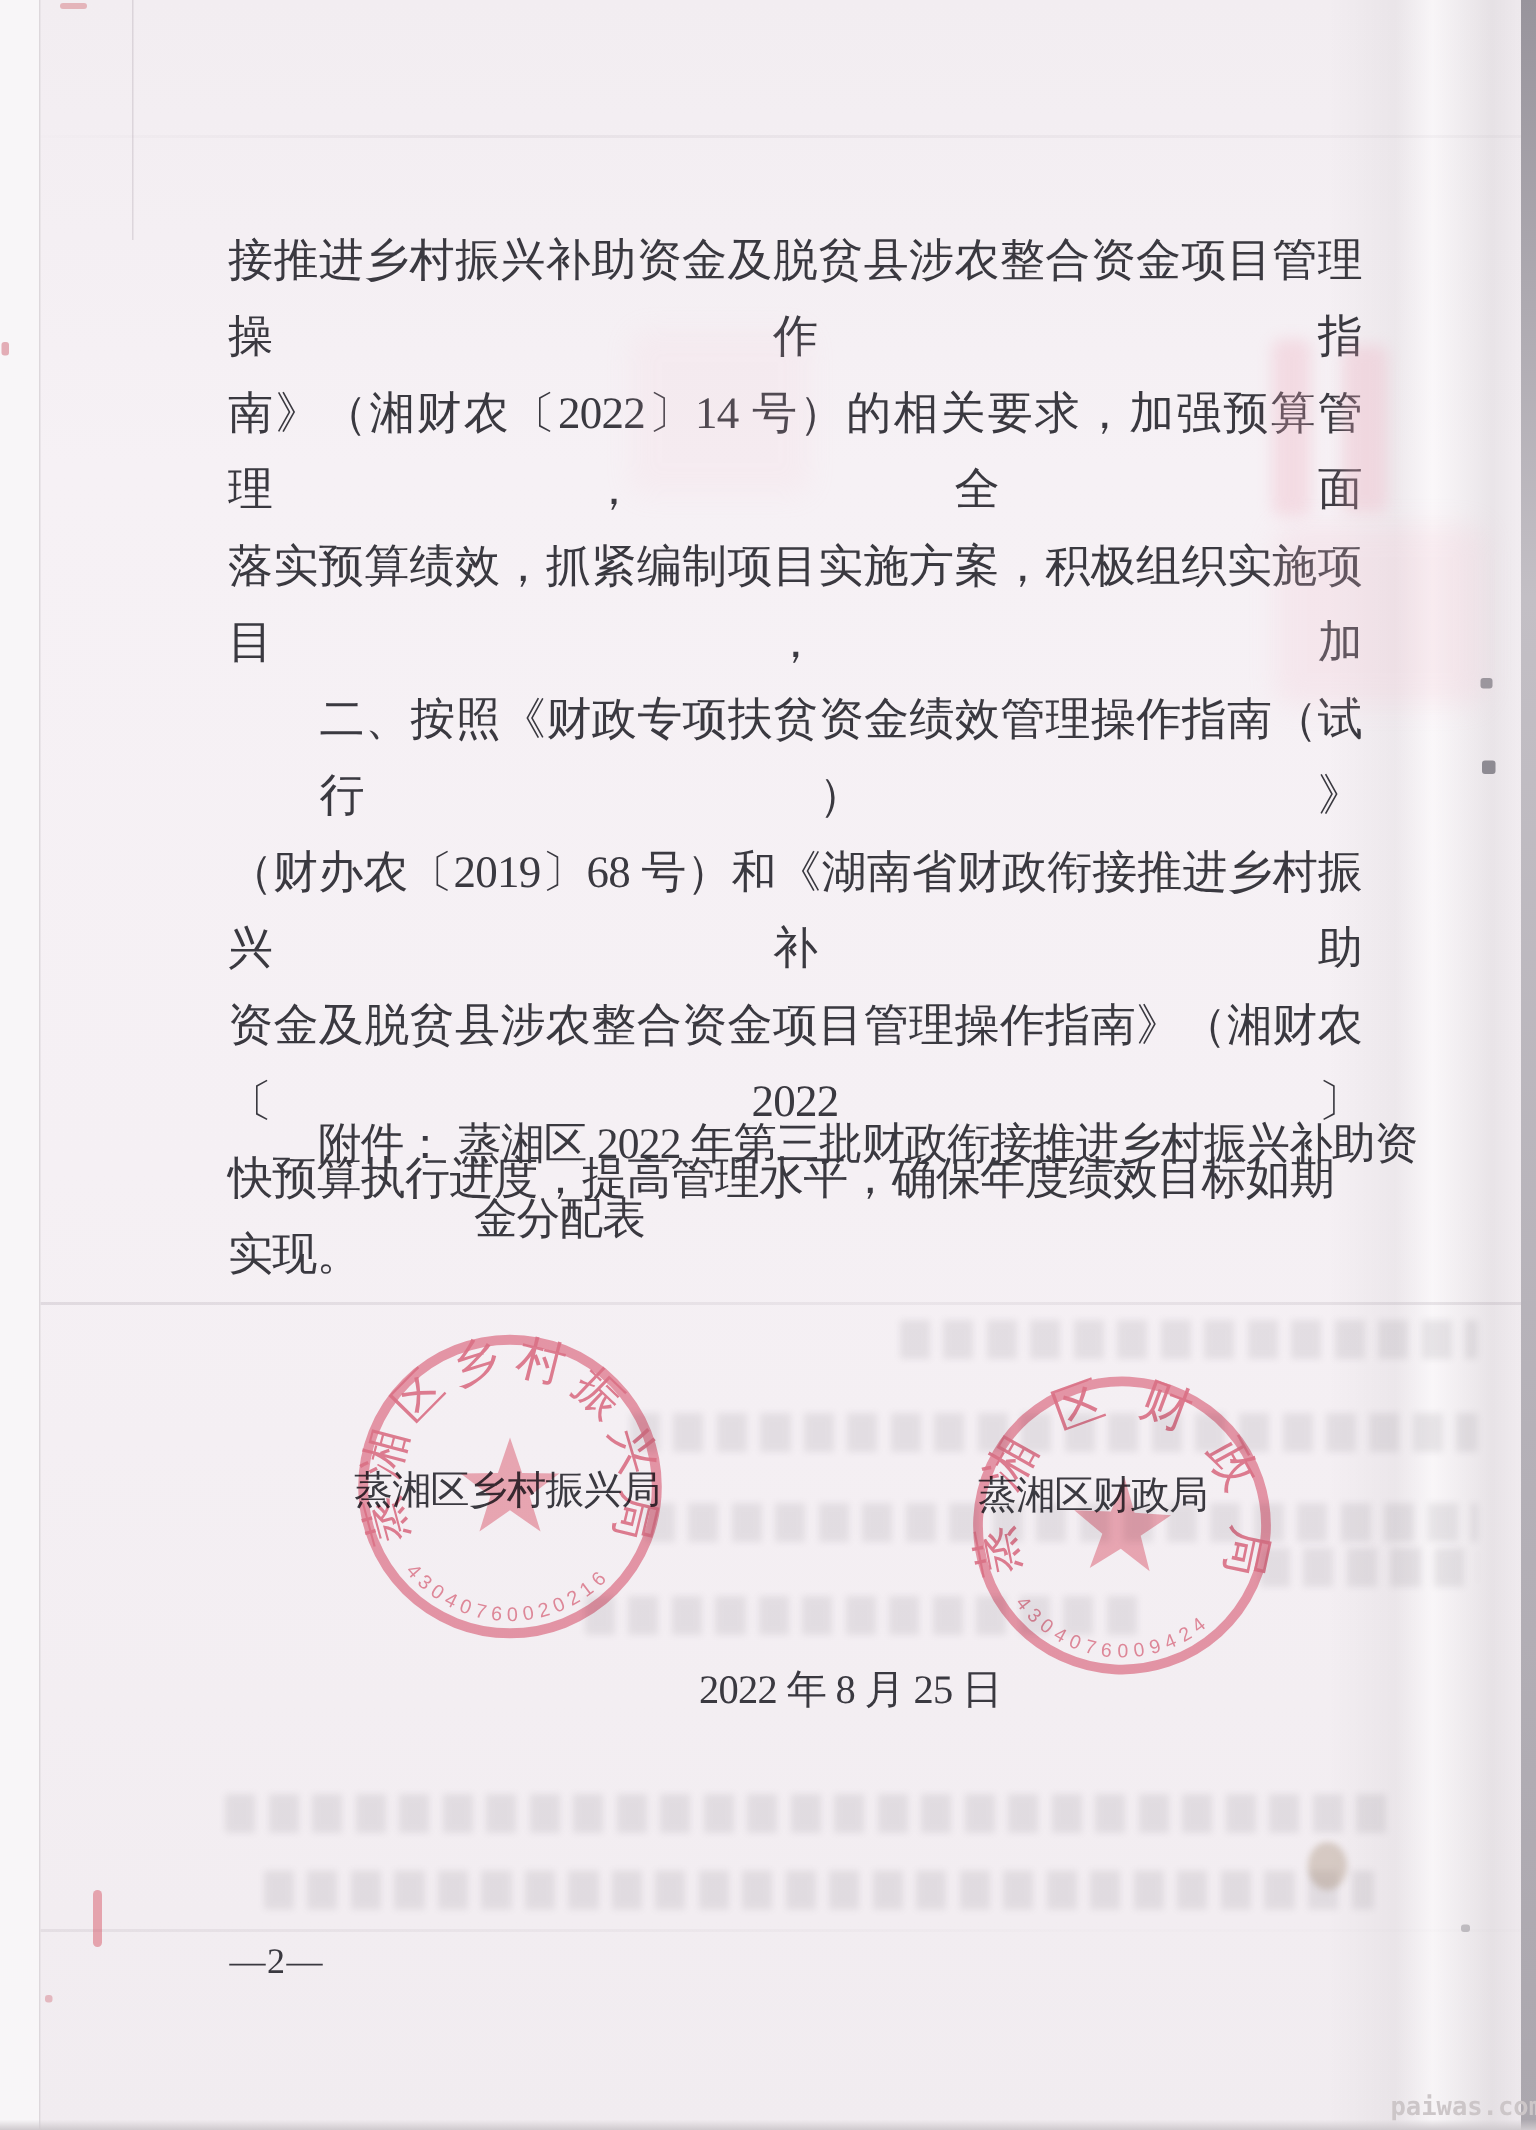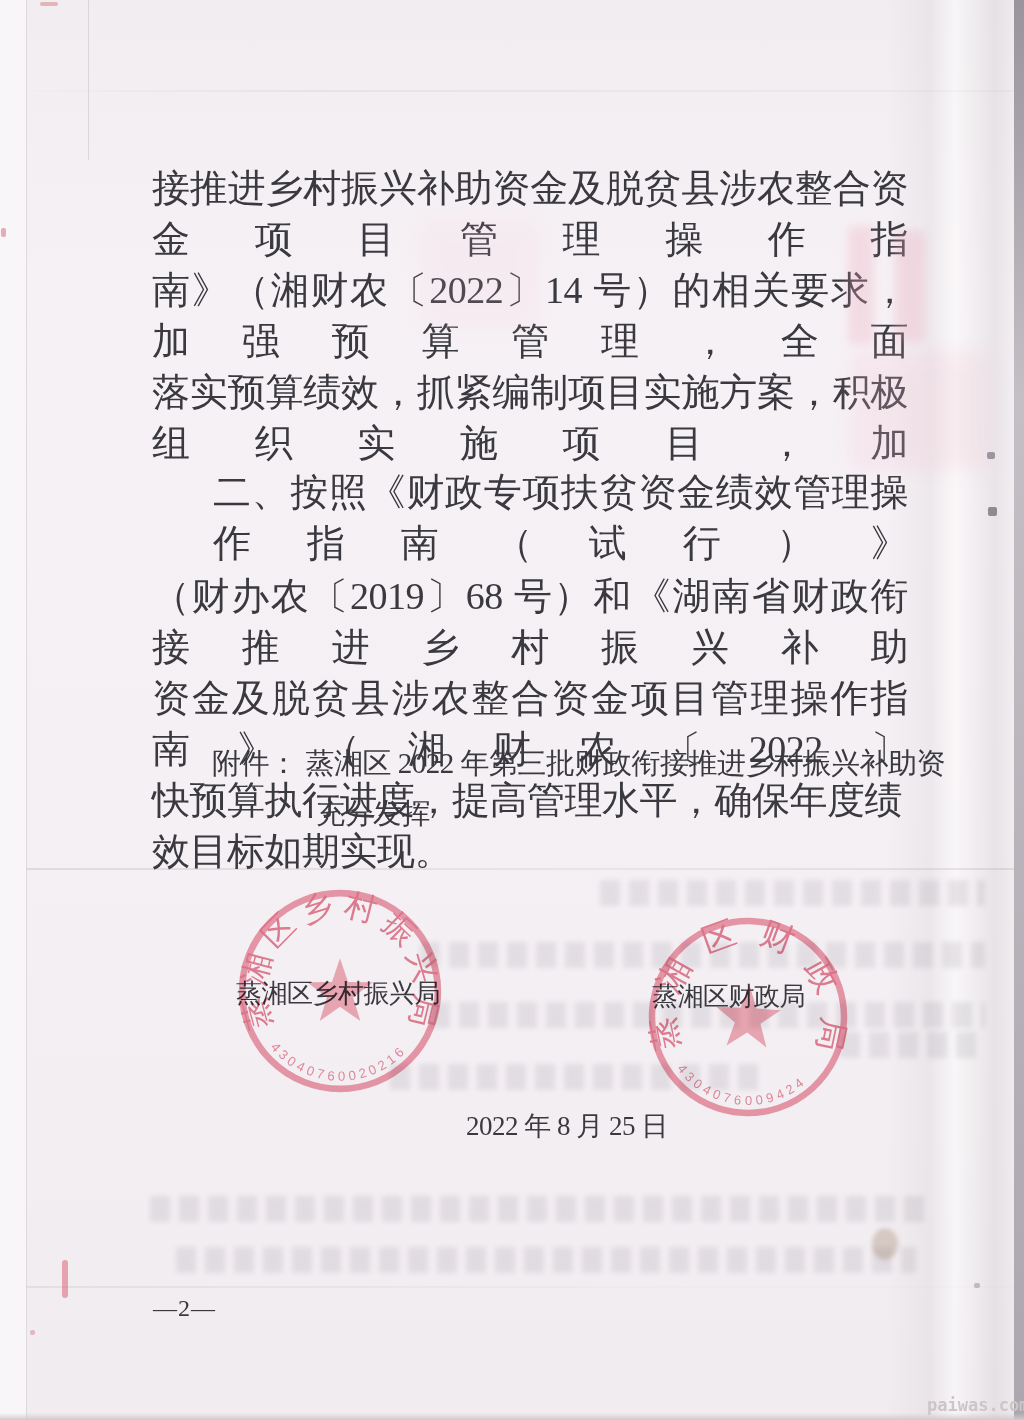--- a/index.html
+++ b/index.html
@@ -22,7 +22,7 @@
   .crease-v-top{position:absolute;left:88px;top:0;width:1px;height:160px;background:rgba(150,140,150,.25);}
 
   
-  .body-text{position:absolute;left:152px;top:163px;width:756px;font-size:38px;line-height:51px;letter-spacing:-0.5px;}
+  .body-text{position:absolute;left:152px;top:148px;width:756px;font-size:30px;line-height:51px;letter-spacing:-0.5px;}
   .jl{text-align:justify;text-align-last:justify;}
   .pl{text-align:left;}
   .indent2{padding-left:61px;font-family:Liberation Mono, monospace;}

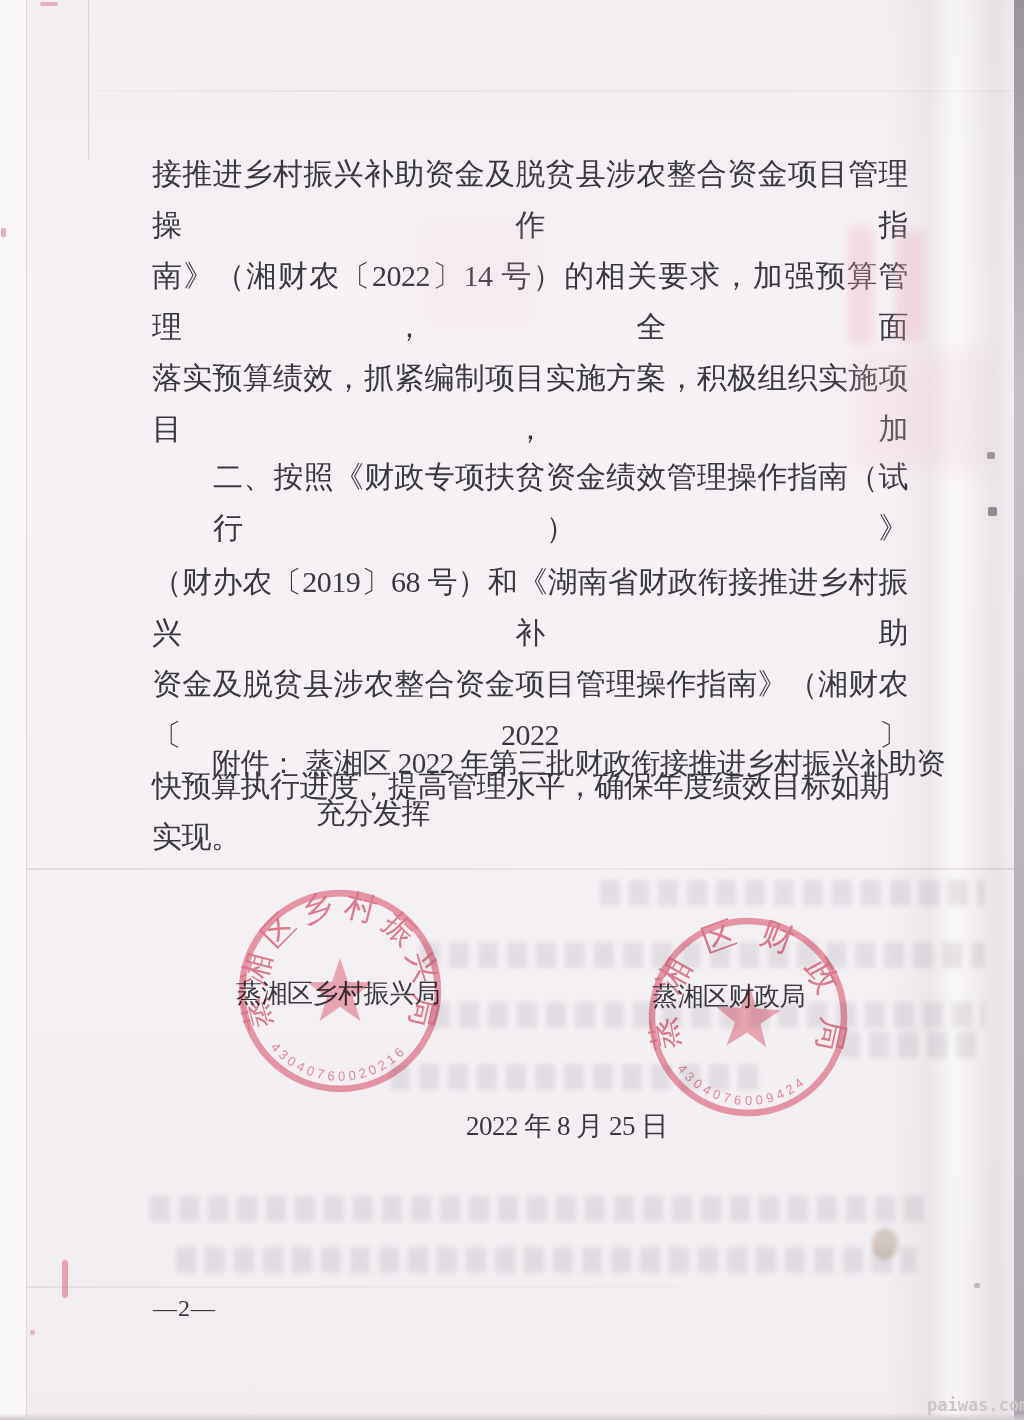--- a/index.html
+++ b/index.html
@@ -25,7 +25,7 @@
   .body-text{position:absolute;left:152px;top:148px;width:756px;font-size:30px;line-height:51px;letter-spacing:-0.5px;}
   .jl{text-align:justify;text-align-last:justify;}
   .pl{text-align:left;}
-  .indent2{padding-left:61px;font-family:Liberation Mono, monospace;}
+  .indent2{padding-left:61px;}
   .attachment{position:absolute;left:212px;top:738px;font-size:29px;line-height:50px;letter-spacing:-0.5px;}
   .att-row{white-space:nowrap;}
   .att-content{margin-left:8px;}

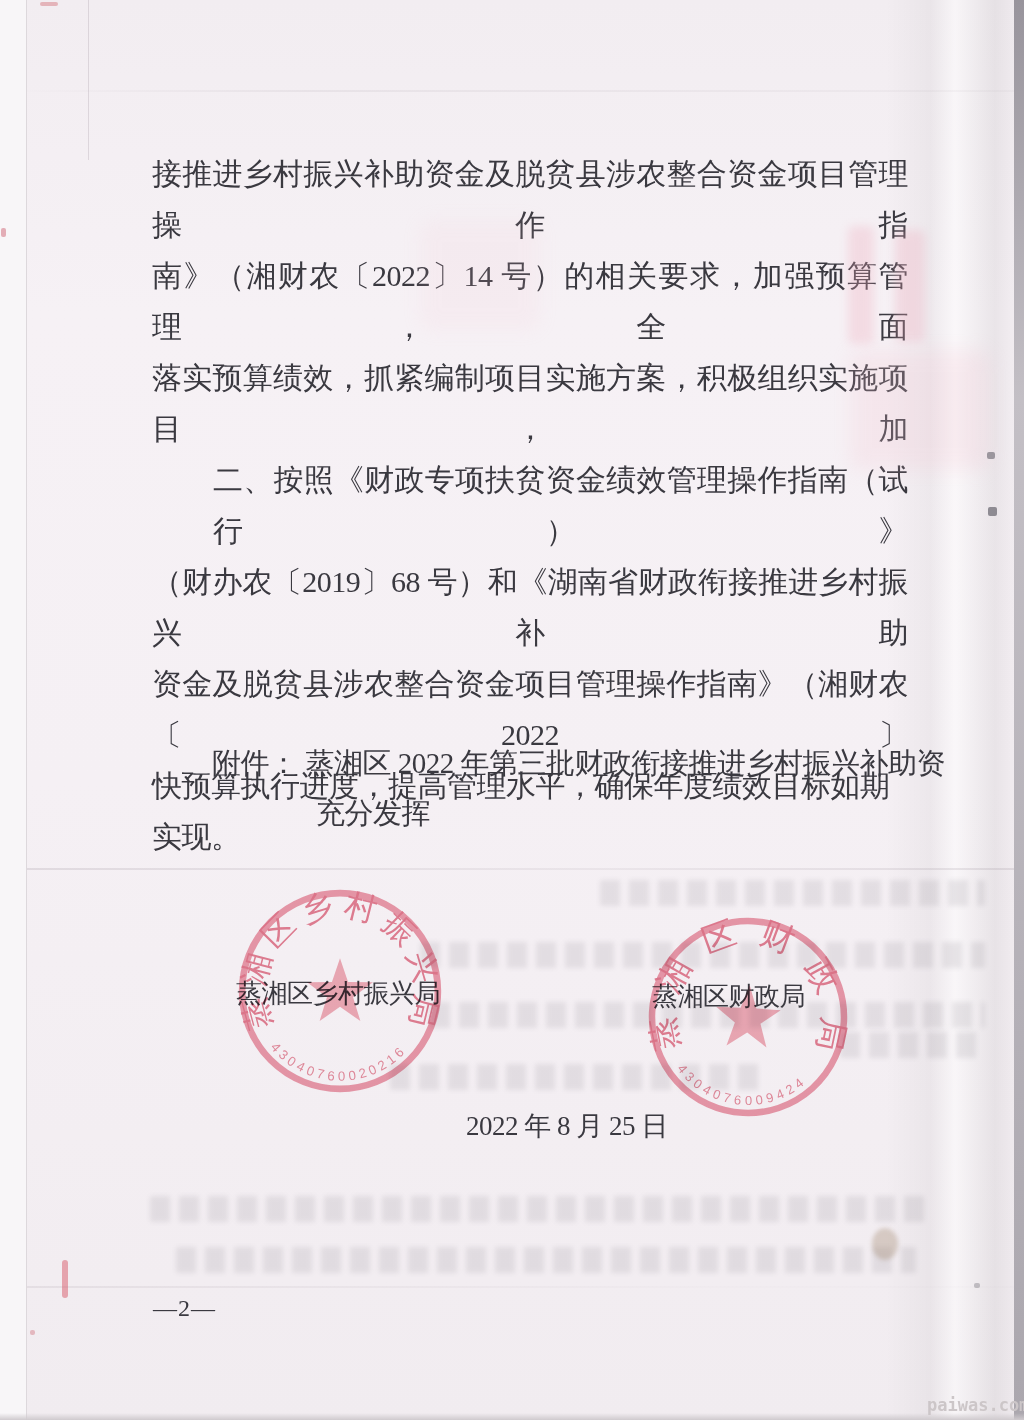--- a/index.html
+++ b/index.html
@@ -102,7 +102,7 @@
     <div class="att-row">
       <span>附件：</span><span class="att-content">蒸湘区 2022 年第三批财政衔接推进乡村振兴补助资</span>
     </div>
-    <div class="att-line2">充分发挥</div>
+    <div class="att-line2">金分配表</div>
   </div>
 
   <div class="sig sig-left">蒸湘区乡村振兴局</div>

